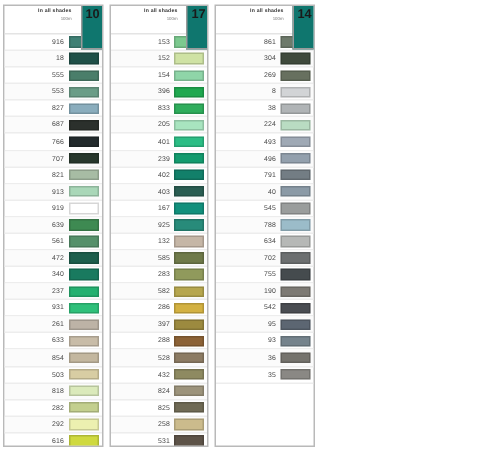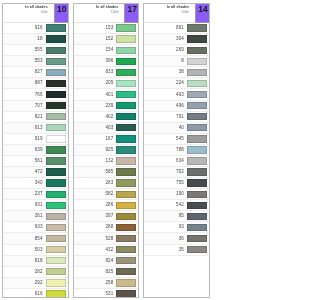--- a/index.html
+++ b/index.html
@@ -62,12 +62,12 @@
     top: -1px;
     right: -1px;
     min-width: 15px;
-    height: 20px;
+    height: 30px;
     box-sizing: border-box;
     border: 1px solid #9a9a9a;
     border-top: none;
     border-right: none;
-    background: #8b5cf6;
+    background: #0f766e;
     color: #1a1a1a;
     font-size: 8.5px;
     font-weight: bold;

